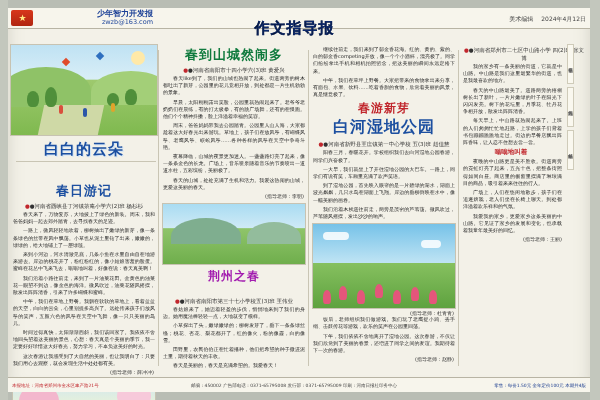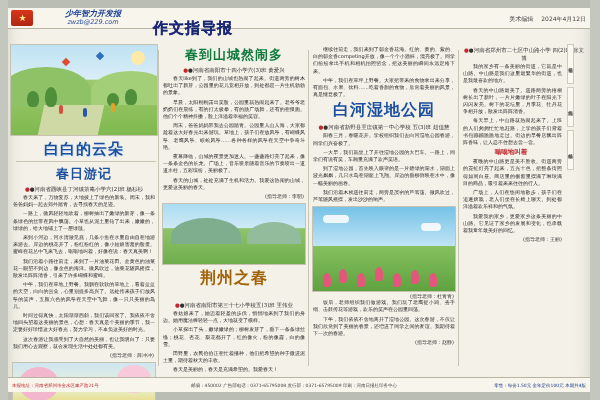--- a/index.html
+++ b/index.html
@@ -37,7 +37,7 @@
     border-radius:2px;letter-spacing:-1px;
   }
   .mh-left{
-    width:120px;font-size:6.5px;color:#244a9c;text-align:center;line-height:9px;font-style:italic;
+    width:120px;font-size:6.5px;color:#244a9c;text-align:right;line-height:9px;
   }
   .mh-left b{display:block;font-size:8px;color:#1a3f96;}
   .mh-title{

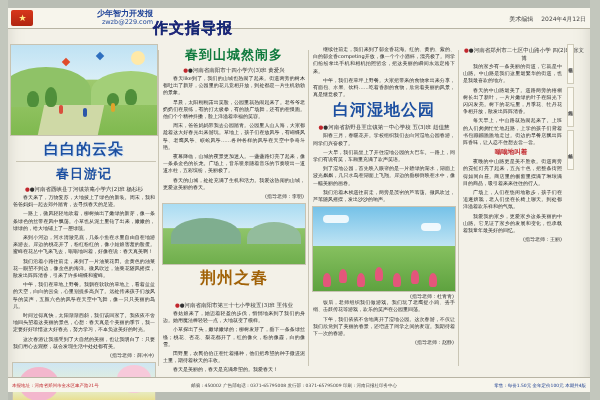--- a/index.html
+++ b/index.html
@@ -145,7 +145,7 @@
       <div class="mh-star">★</div>
       <div class="mh-left">
         <b>少年智力开发报</b>
-        <span>zwzb@229.com</span>
+        <span>zwzb@163.com</span>
       </div>
       <div class="mh-title">作文指导报</div>
       <div class="mh-right">

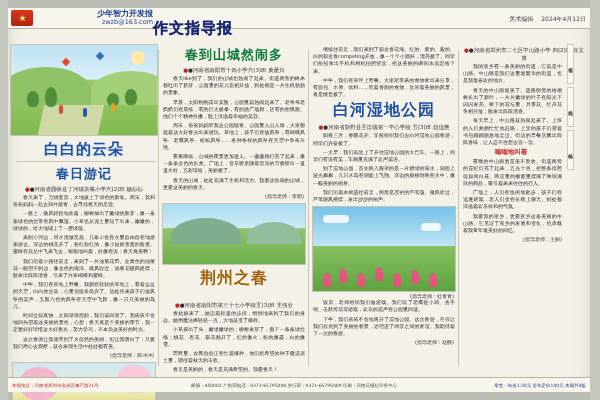--- a/index.html
+++ b/index.html
@@ -41,8 +41,8 @@
   }
   .mh-left b{display:block;font-size:8px;color:#1a3f96;}
   .mh-title{
-    flex:1;font-family:"DejaVu Serif","Liberation Serif",serif;
-    font-weight:bold;font-size:15px;color:#4c1d95;letter-spacing:1px;margin-top:20px;
+    flex:1;text-align:center;font-family:"DejaVu Serif","Liberation Serif",serif;
+    font-weight:bold;font-size:15px;color:#000000;letter-spacing:1px;margin-top:20px;
     -webkit-text-stroke:0.2px #0d2a6e;
   }
   .mh-right{width:150px;font-size:6px;color:#444;text-align:right;padding-right:4px;line-height:9px;}

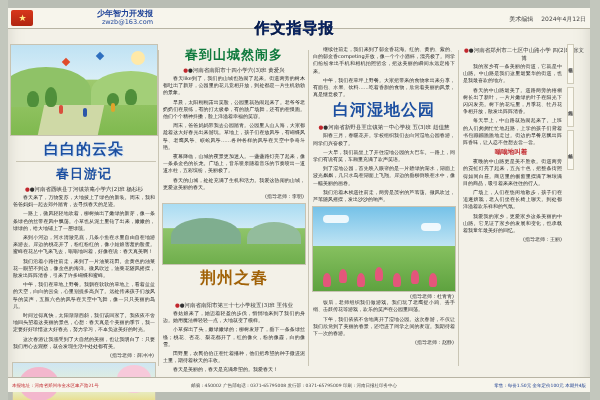--- a/index.html
+++ b/index.html
@@ -238,6 +238,7 @@
           <p>中午，我们在草坪上野餐。大家把带来的食物拿出来分享，有面包、水果、饮料……吃着香甜的食物，欣赏着美丽的风景，真是惬意极了。</p>
         </div>
 
+        <div class="art-title title5">春游新芽</div>
         <div class="art-title title6">白河湿地公园</div>
         <div class="byline"><span class="dot">●</span><span>●河南省新野县王庄镇第一中心学校 五(3)班 赵佳慧</span></div>
 

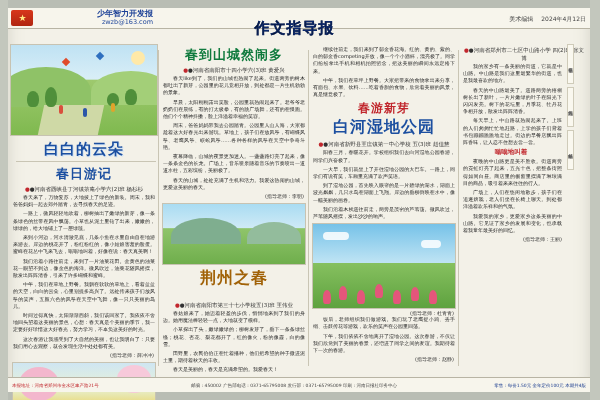--- a/index.html
+++ b/index.html
@@ -83,7 +83,7 @@
 
   .title1{font-size:15px;color:#1c4fa0;margin:4px 0 2px;
      text-shadow:1px 1px 0 #cfe3f7;}
-  .title2{font-size:13px;color:#1c4fa0;margin:3px 0 1px;}
+  .title2{font-size:13px;color:#1c4fa0;margin:20px 0 1px;}
 
   
   .pic2{height:74px;background:linear-gradient(#cfe6f2 0%,#e7f1d9 34%,#e9d978 58%,#d8c45c 100%);}

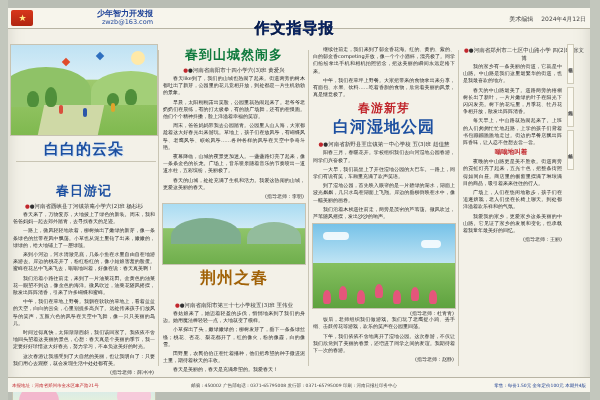--- a/index.html
+++ b/index.html
@@ -100,7 +100,7 @@
   .pic3{height:62px;background:linear-gradient(#a9dcf2 0%,#cfeaf6 40%,#8fc46a 41%,#6fae4c 100%);}
   .p3-mt{position:absolute;left:8px;top:14px;width:70px;height:26px;background:#7fae8f;border-radius:50%/70% 70% 0 0;}
   .p3-mt2{position:absolute;right:4px;top:18px;width:54px;height:22px;background:#93bc9c;border-radius:50%/70% 70% 0 0;}
-  .title4{font-size:16px;color:#a16207;margin:3px 0 12px;}
+  .title4{font-size:12px;color:#a21caf;margin:3px 0 12px;}
 
   
   .title5{font-size:12px;color:#c1272d;margin:2px 0 0;

